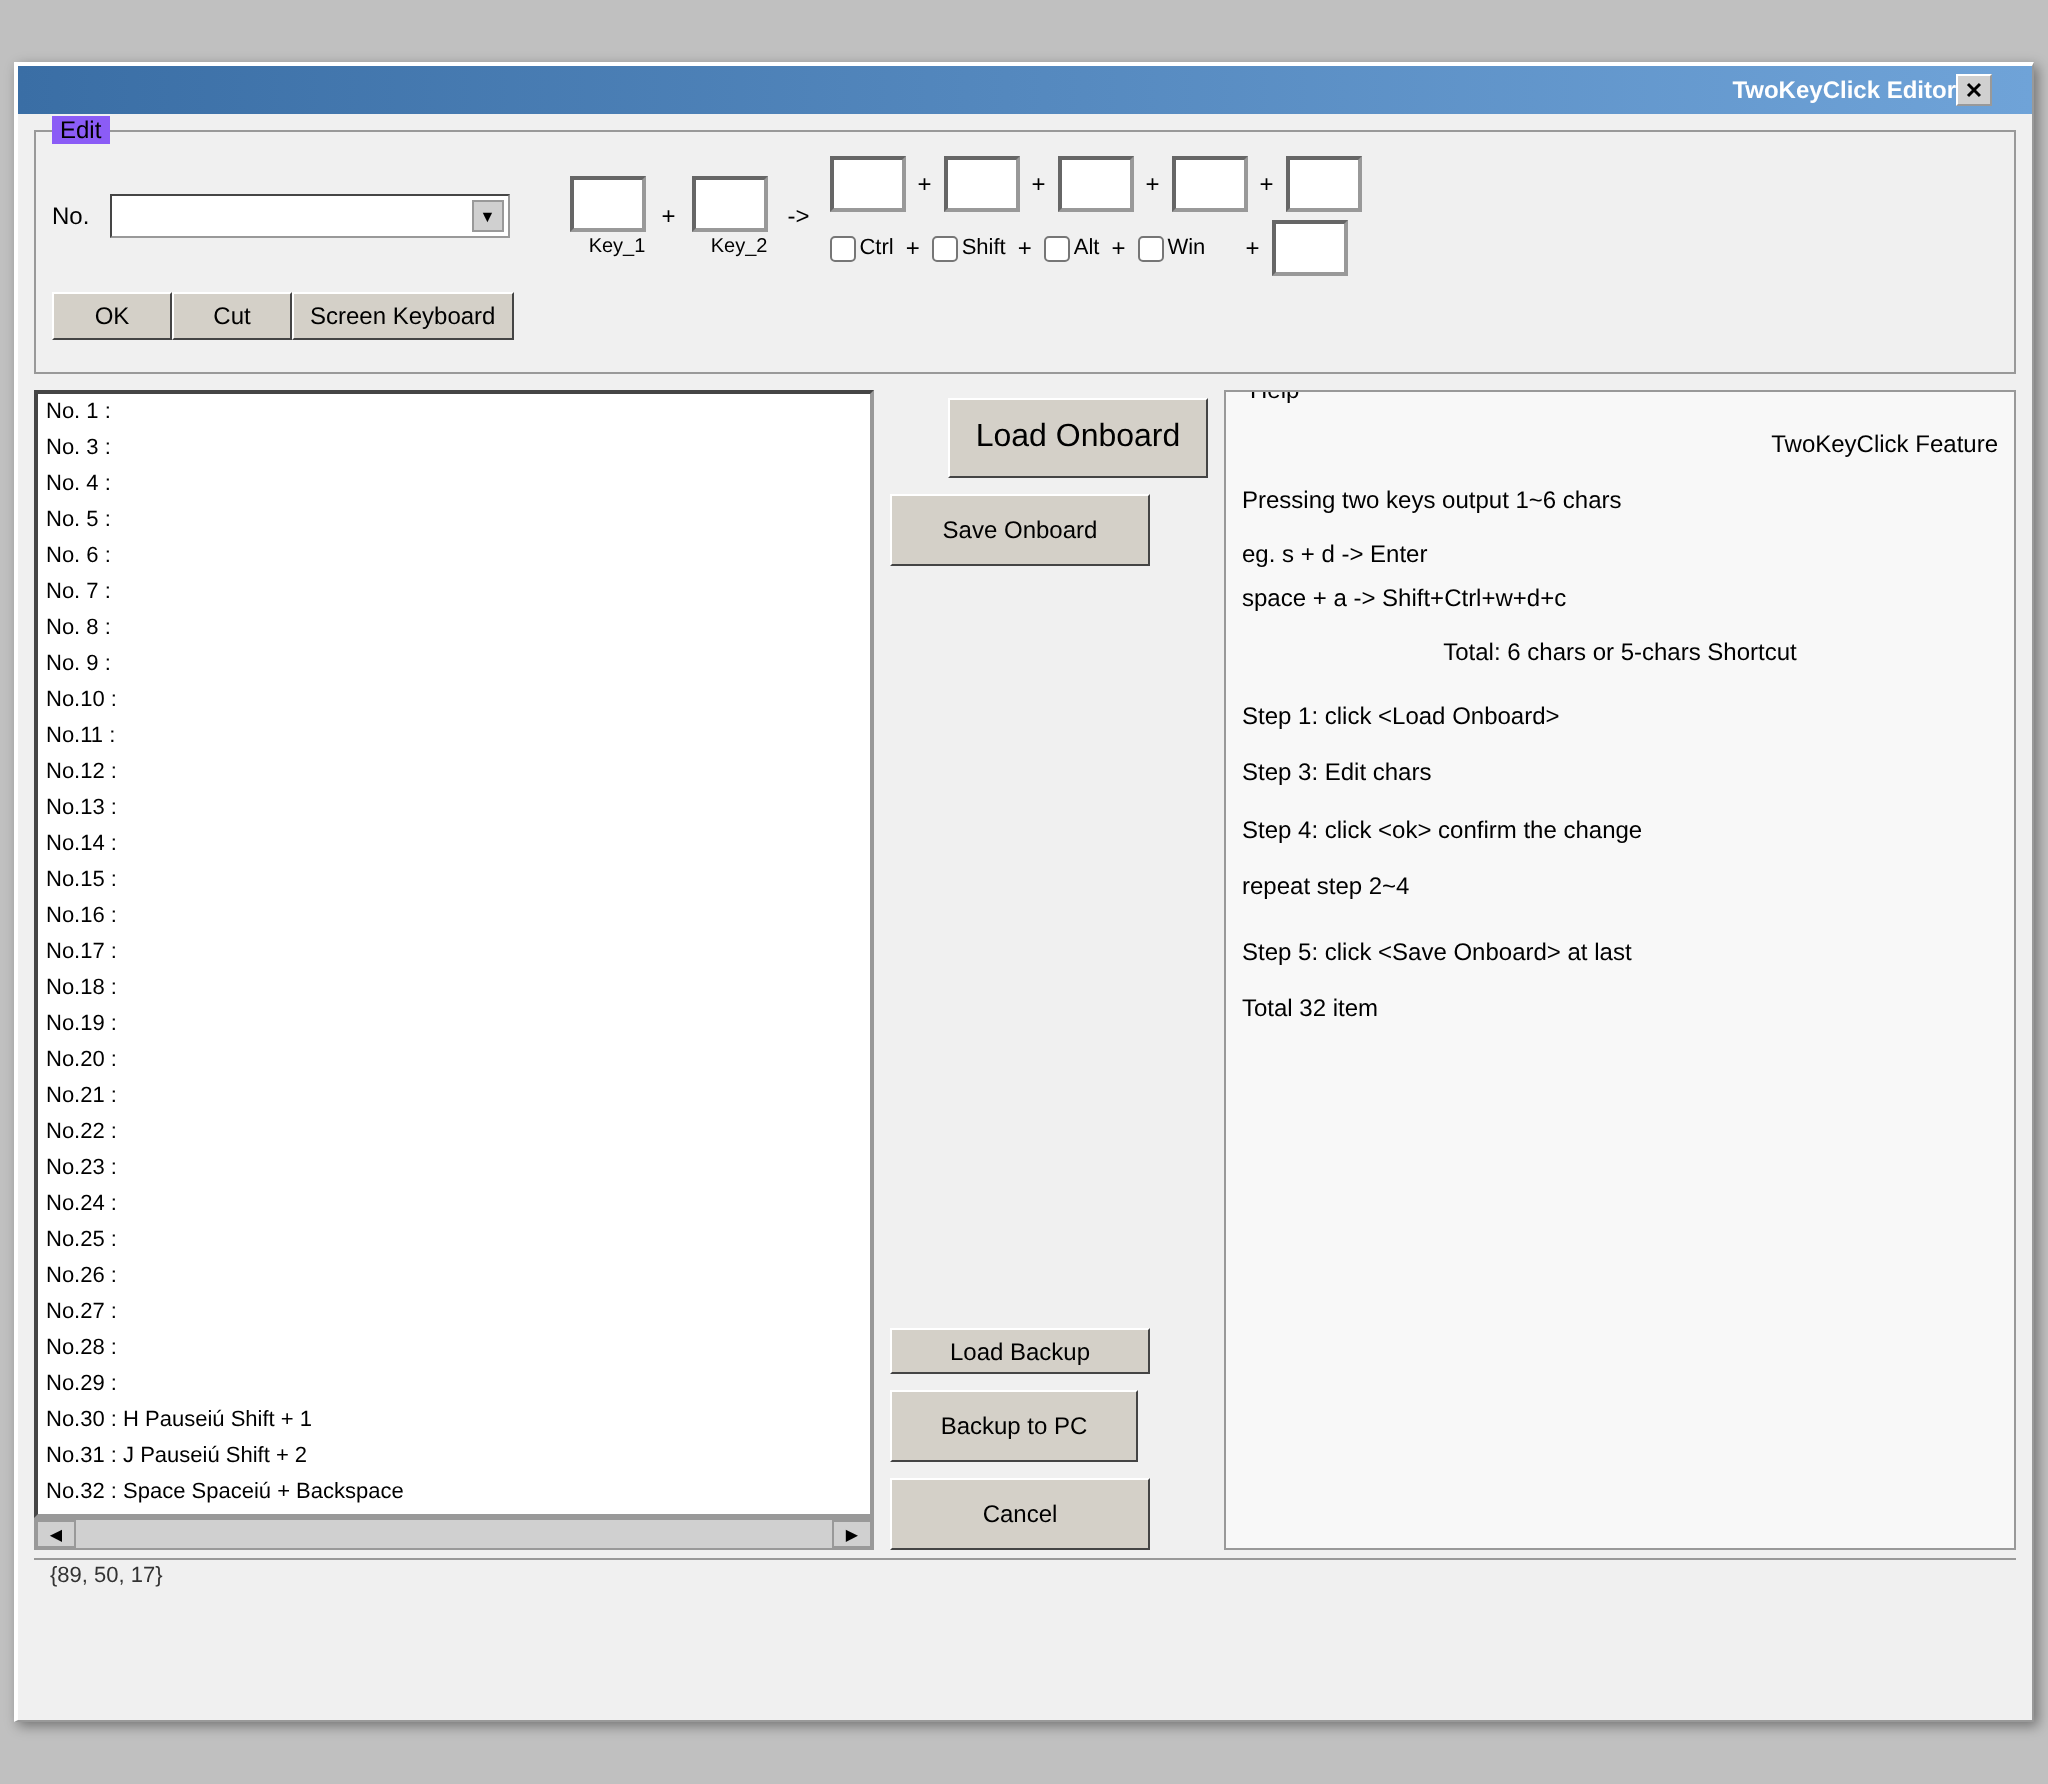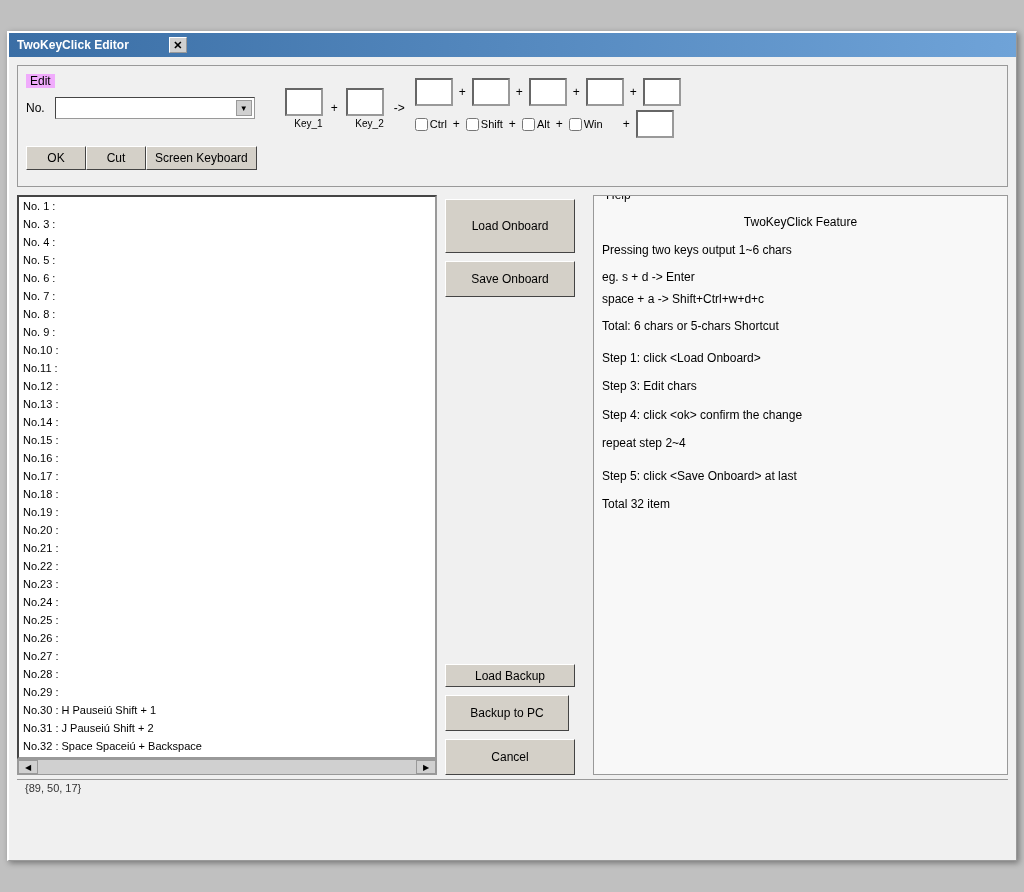--- a/index.html
+++ b/index.html
@@ -27,14 +27,13 @@
     .title-bar {
       background: linear-gradient(to right, #3a6ea5, #6fa3d8);
       color: white;
-      padding: 4px 8px;
-      display: flex;
-      align-items: center;
-      justify-content: flex-start;
+      padding: 4px 20px;
+      display: flex;
+      align-items: center;
+      justify-content: flex-end;
       font-size: 12px;
       font-weight: bold;
       user-select: none;
-      gap: 40px;
     }
     .title-bar-close {
       background: #d0d0d0;

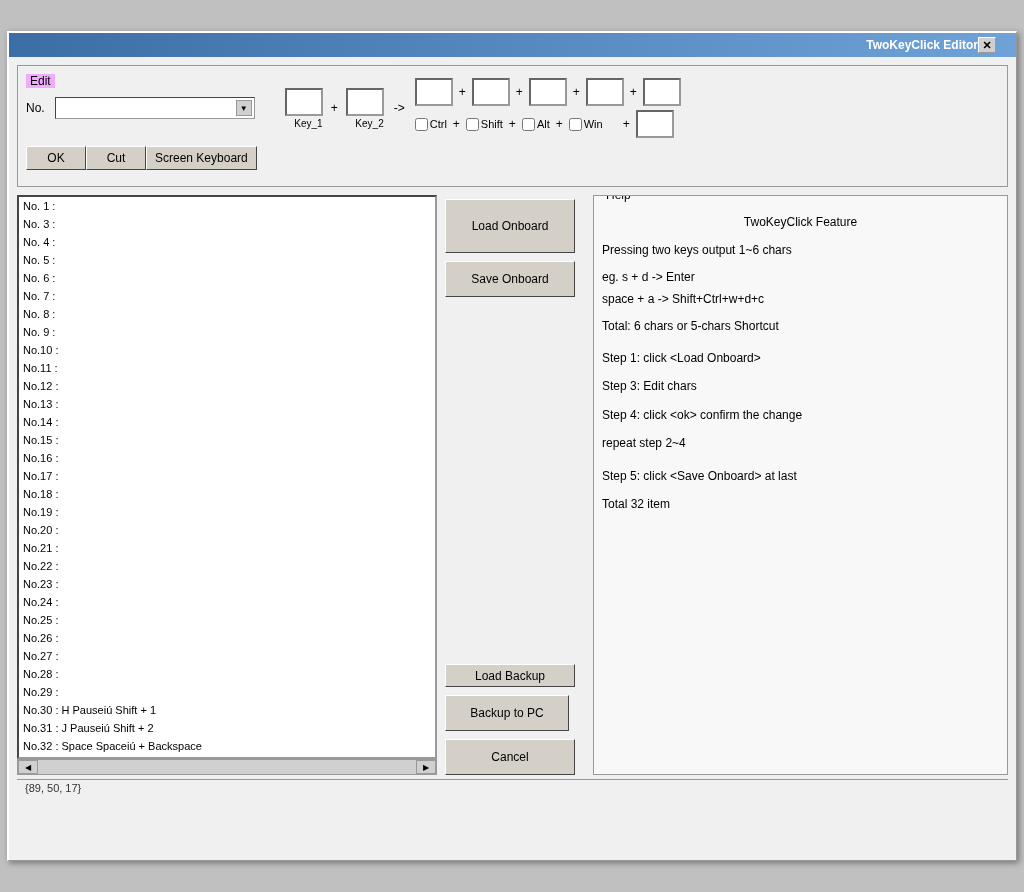--- a/index.html
+++ b/index.html
@@ -63,10 +63,9 @@
       position: absolute;
       top: -8px;
       left: 8px;
-      background: #f0abfc;
+      background: #8b5cf6;
       padding: 0 4px;
       font-size: 12px;
-      margin-top: 16px;
     }
     .edit-row {
       display: flex;

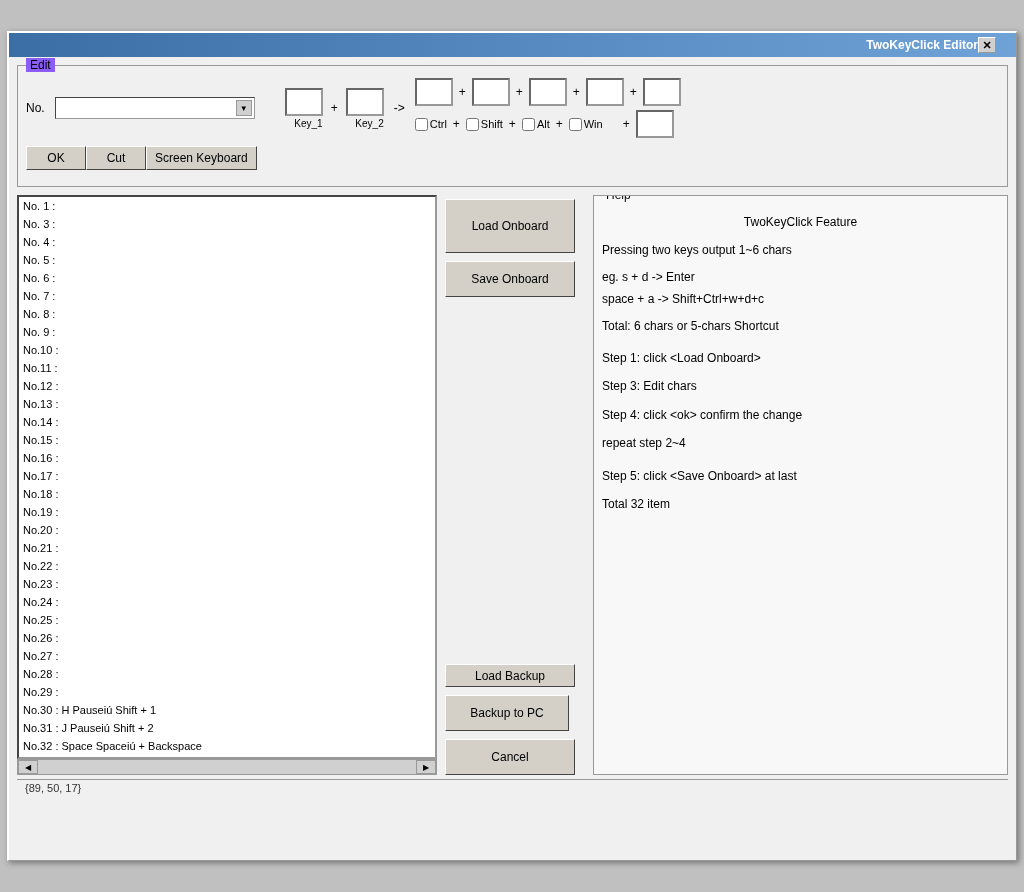--- a/index.html
+++ b/index.html
@@ -354,7 +354,7 @@
       </div>
 
       <div class="middle-panel">
-        <button class="btn" style="width:130px; height:54px; font-size:12px;">Load Onboard</button>
+        <button class="btn" style="width:130px; height:40px; font-size:16px;margin-left:29px;">Load Onboard</button>
         <button class="btn" style="width:130px; height:36px; font-size:12px;">Save Onboard</button>
         <div style="flex:1;"></div>
         <button class="btn" style="width:130px; height:23px; font-size:12px;">Load Backup</button>

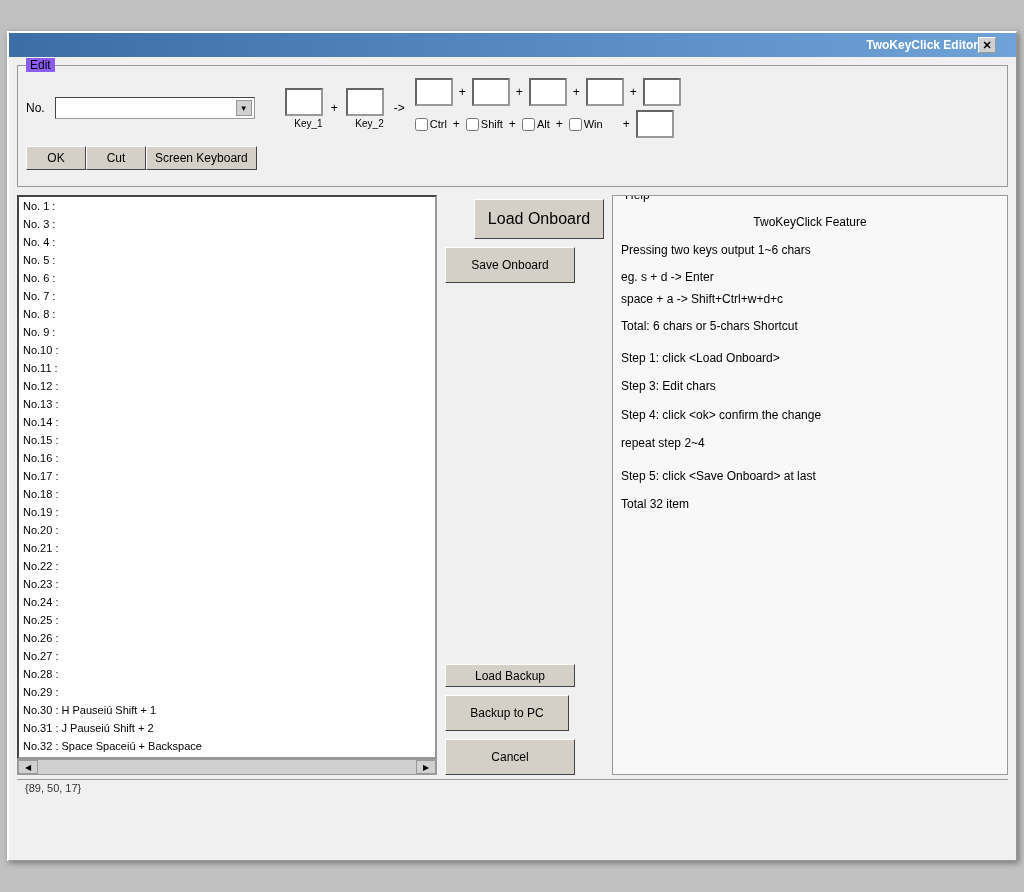--- a/index.html
+++ b/index.html
@@ -186,7 +186,7 @@
       line-height: 1.7;
     }
     .help-title {
-      text-align: center;
+      text-align: right;
       margin-bottom: 8px;
       font-size: 12px;
     }

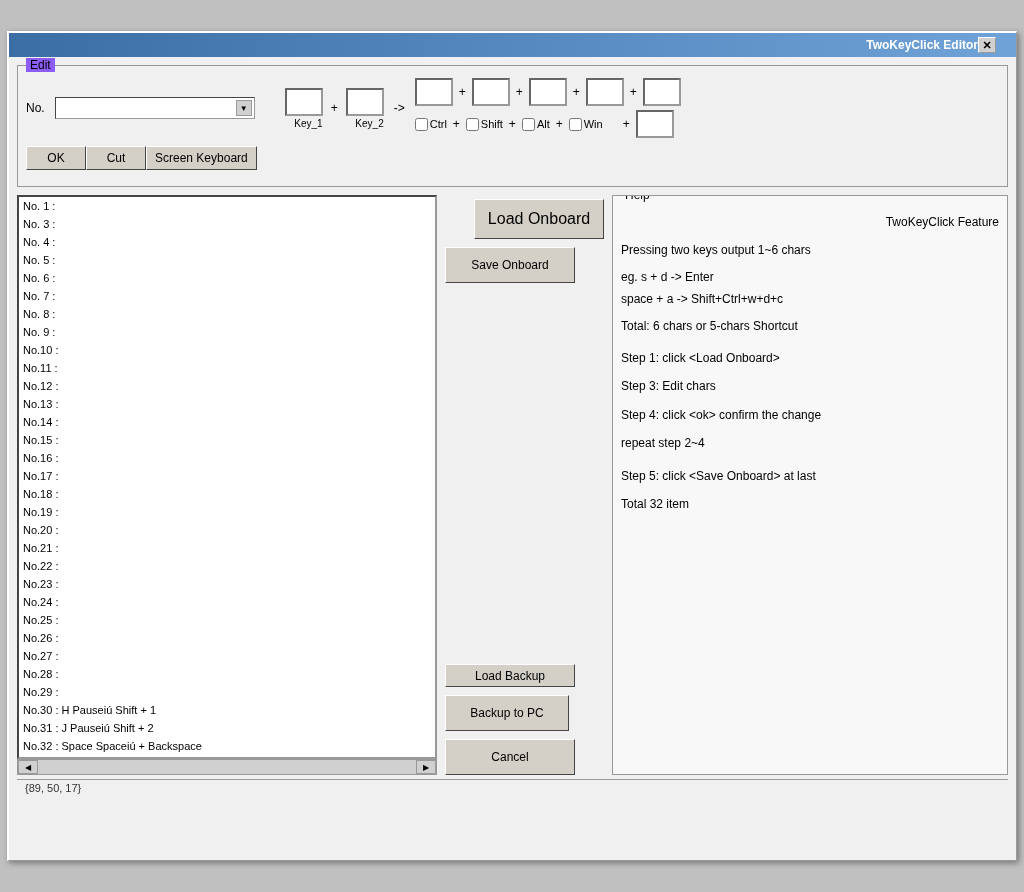--- a/index.html
+++ b/index.html
@@ -369,7 +369,7 @@
           <p style="margin-bottom:6px;">Pressing two keys output 1~6 chars</p>
           <p style="margin-bottom:2px;">eg.  s + d  -&gt;  Enter</p>
           <p style="margin-bottom:6px;">     space + a -&gt;  Shift+Ctrl+w+d+c</p>
-          <p style="margin-bottom:12px;">Total: 6 chars or 5-chars Shortcut</p>
+          <p style="margin-bottom:12px;text-align:center;">Total: 6 chars or 5-chars Shortcut</p>
           <p style="margin-bottom:8px;">Step 1: click &lt;Load Onboard&gt;</p>
           <p style="margin-bottom:8px;">Step 3: Edit  chars</p>
           <p style="margin-bottom:8px;">Step 4: click &lt;ok&gt; confirm the change</p>

